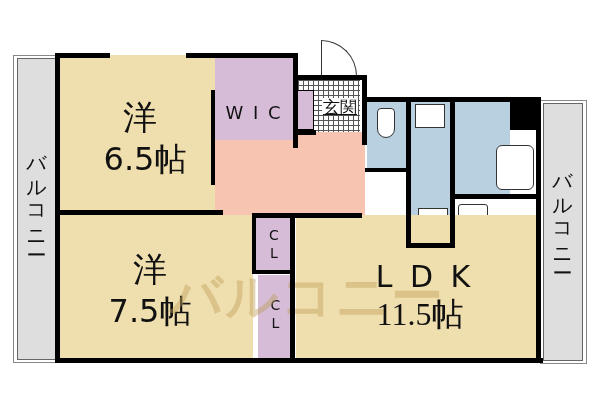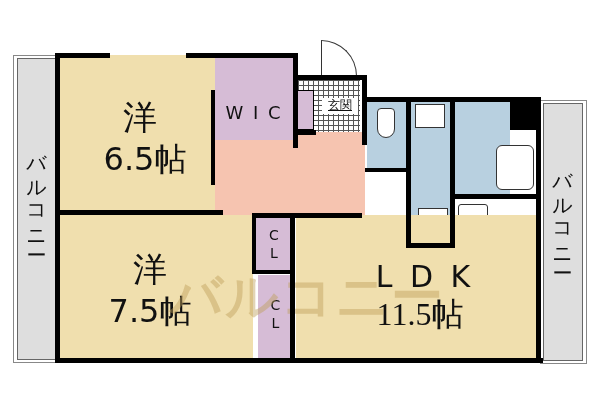--- a/index.html
+++ b/index.html
@@ -39,7 +39,7 @@
 <div class="abs" style="left:298px;top:80px;width:62px;height:52px;background-color:#fff;background-image:linear-gradient(#555 1px,transparent 1px),linear-gradient(90deg,#555 1px,transparent 1px);background-size:5px 5px;"></div>
 <div class="abs" style="left:296px;top:90px;width:18px;height:40px;background:#d6bcd6;border:1px solid #000;"></div>
 <div class="abs" style="left:322px;top:98px;width:36px;height:16px;background:#fff;"></div>
-<div class="room-label" style="left:320px;top:99px;width:40px;font-size:12px;text-decoration:underline;">玄関</div>
+<div class="room-label" style="left:320px;top:99px;width:40px;font-size:17px;text-decoration:underline;">玄関</div>
 <div class="abs" style="left:321px;top:40px;width:36px;height:36px;border-top:1px solid #333;border-right:1px solid #333;border-top-right-radius:36px;border-left:1px solid #333;"></div>
 
 <div class="abs" style="left:367px;top:102px;width:40px;height:66px;background:#b8d0e0;"></div>

